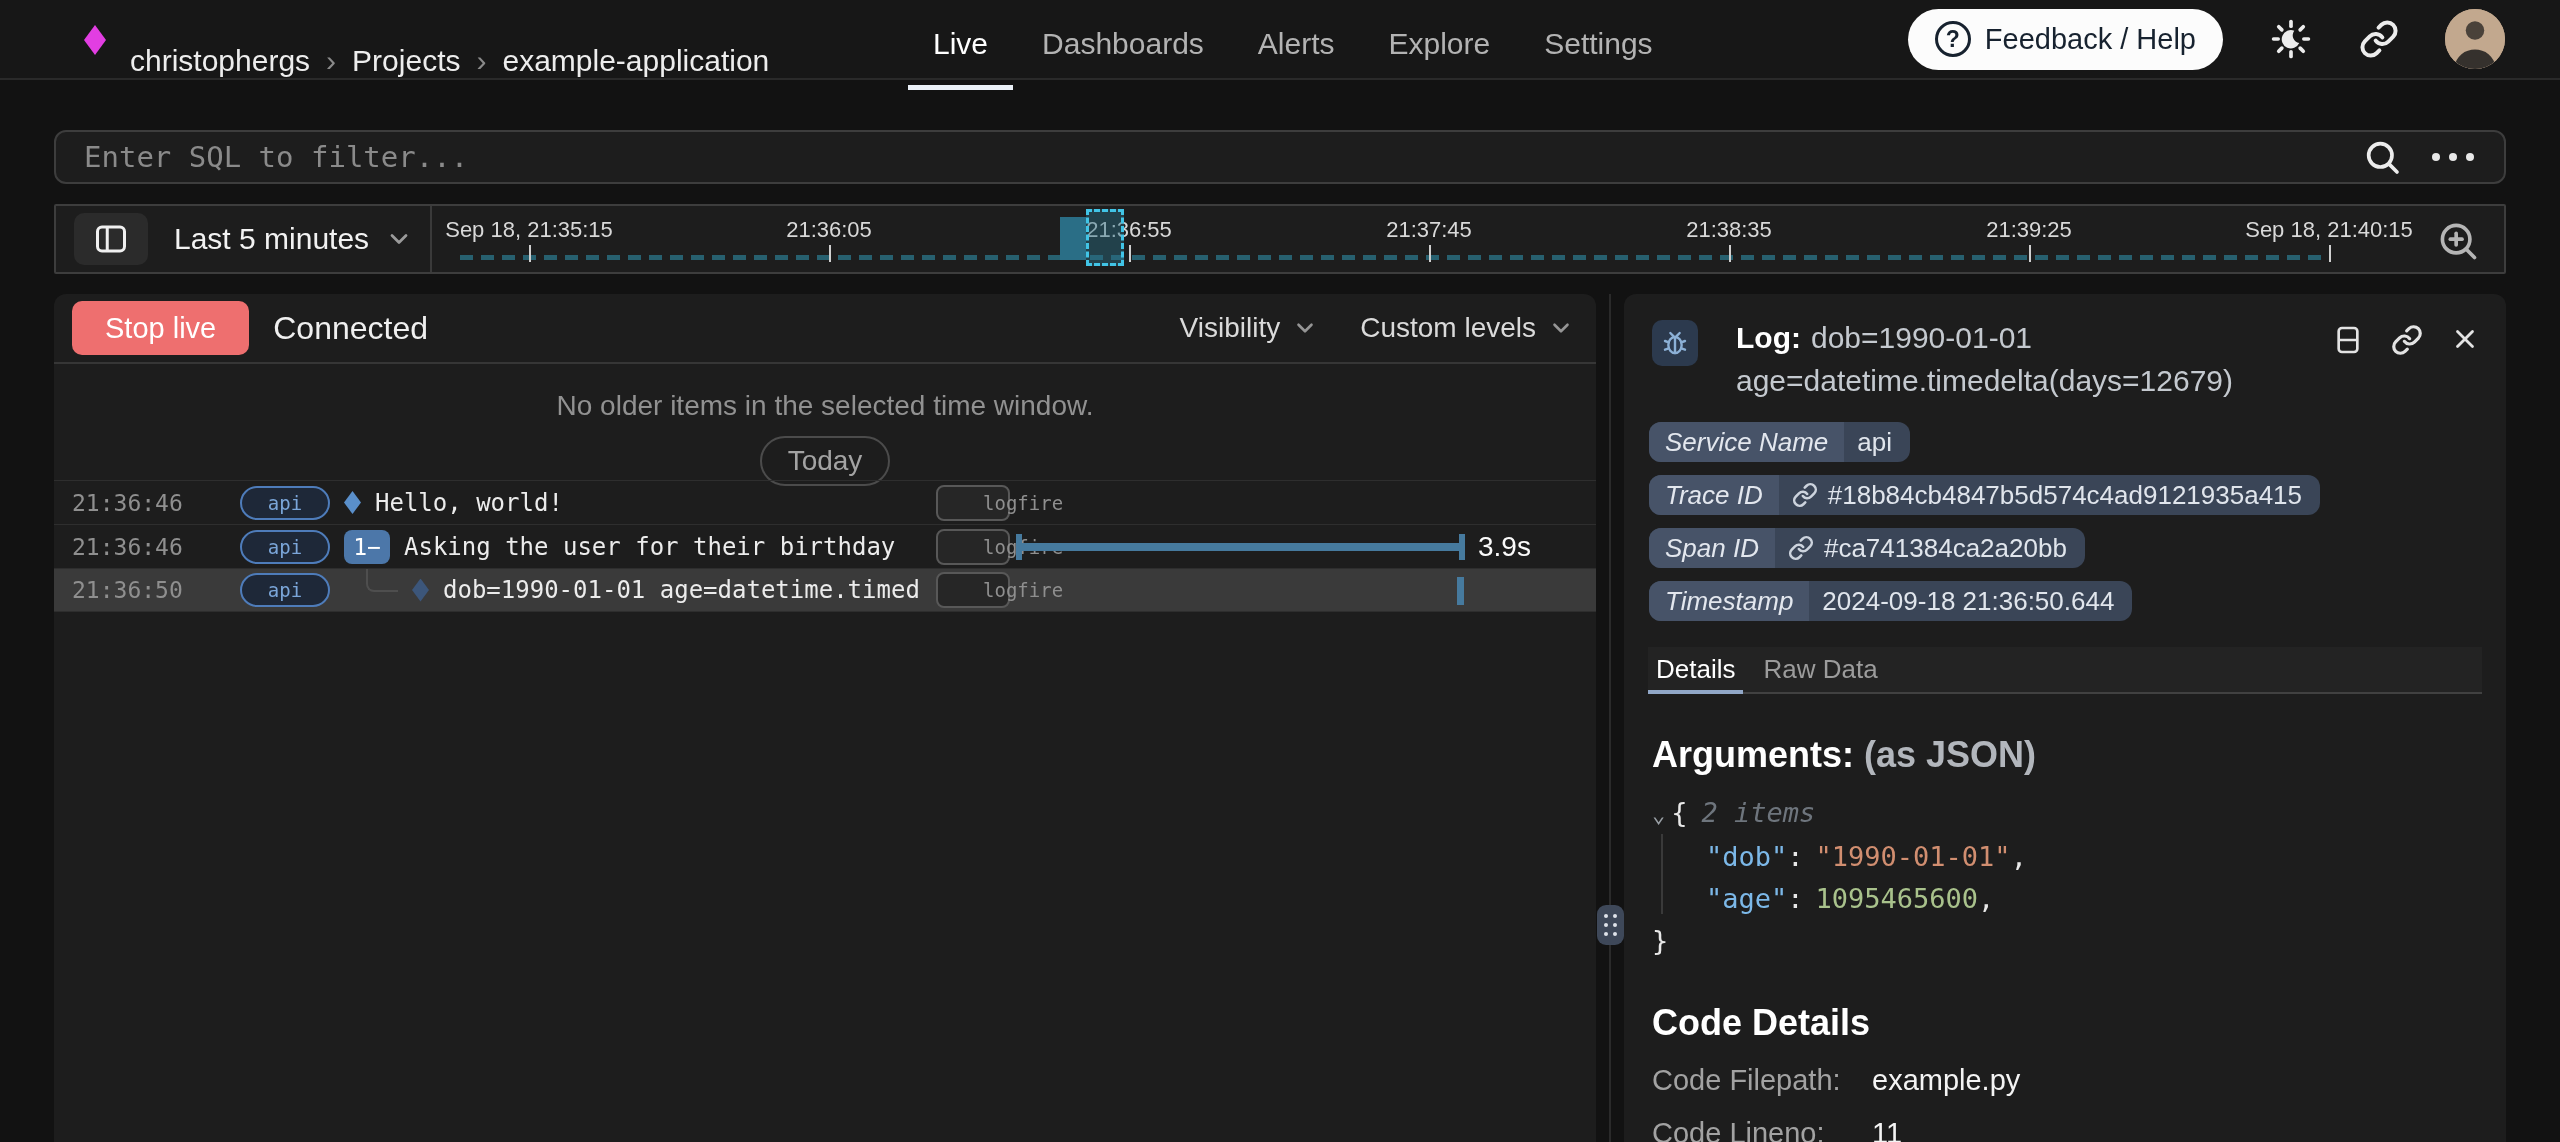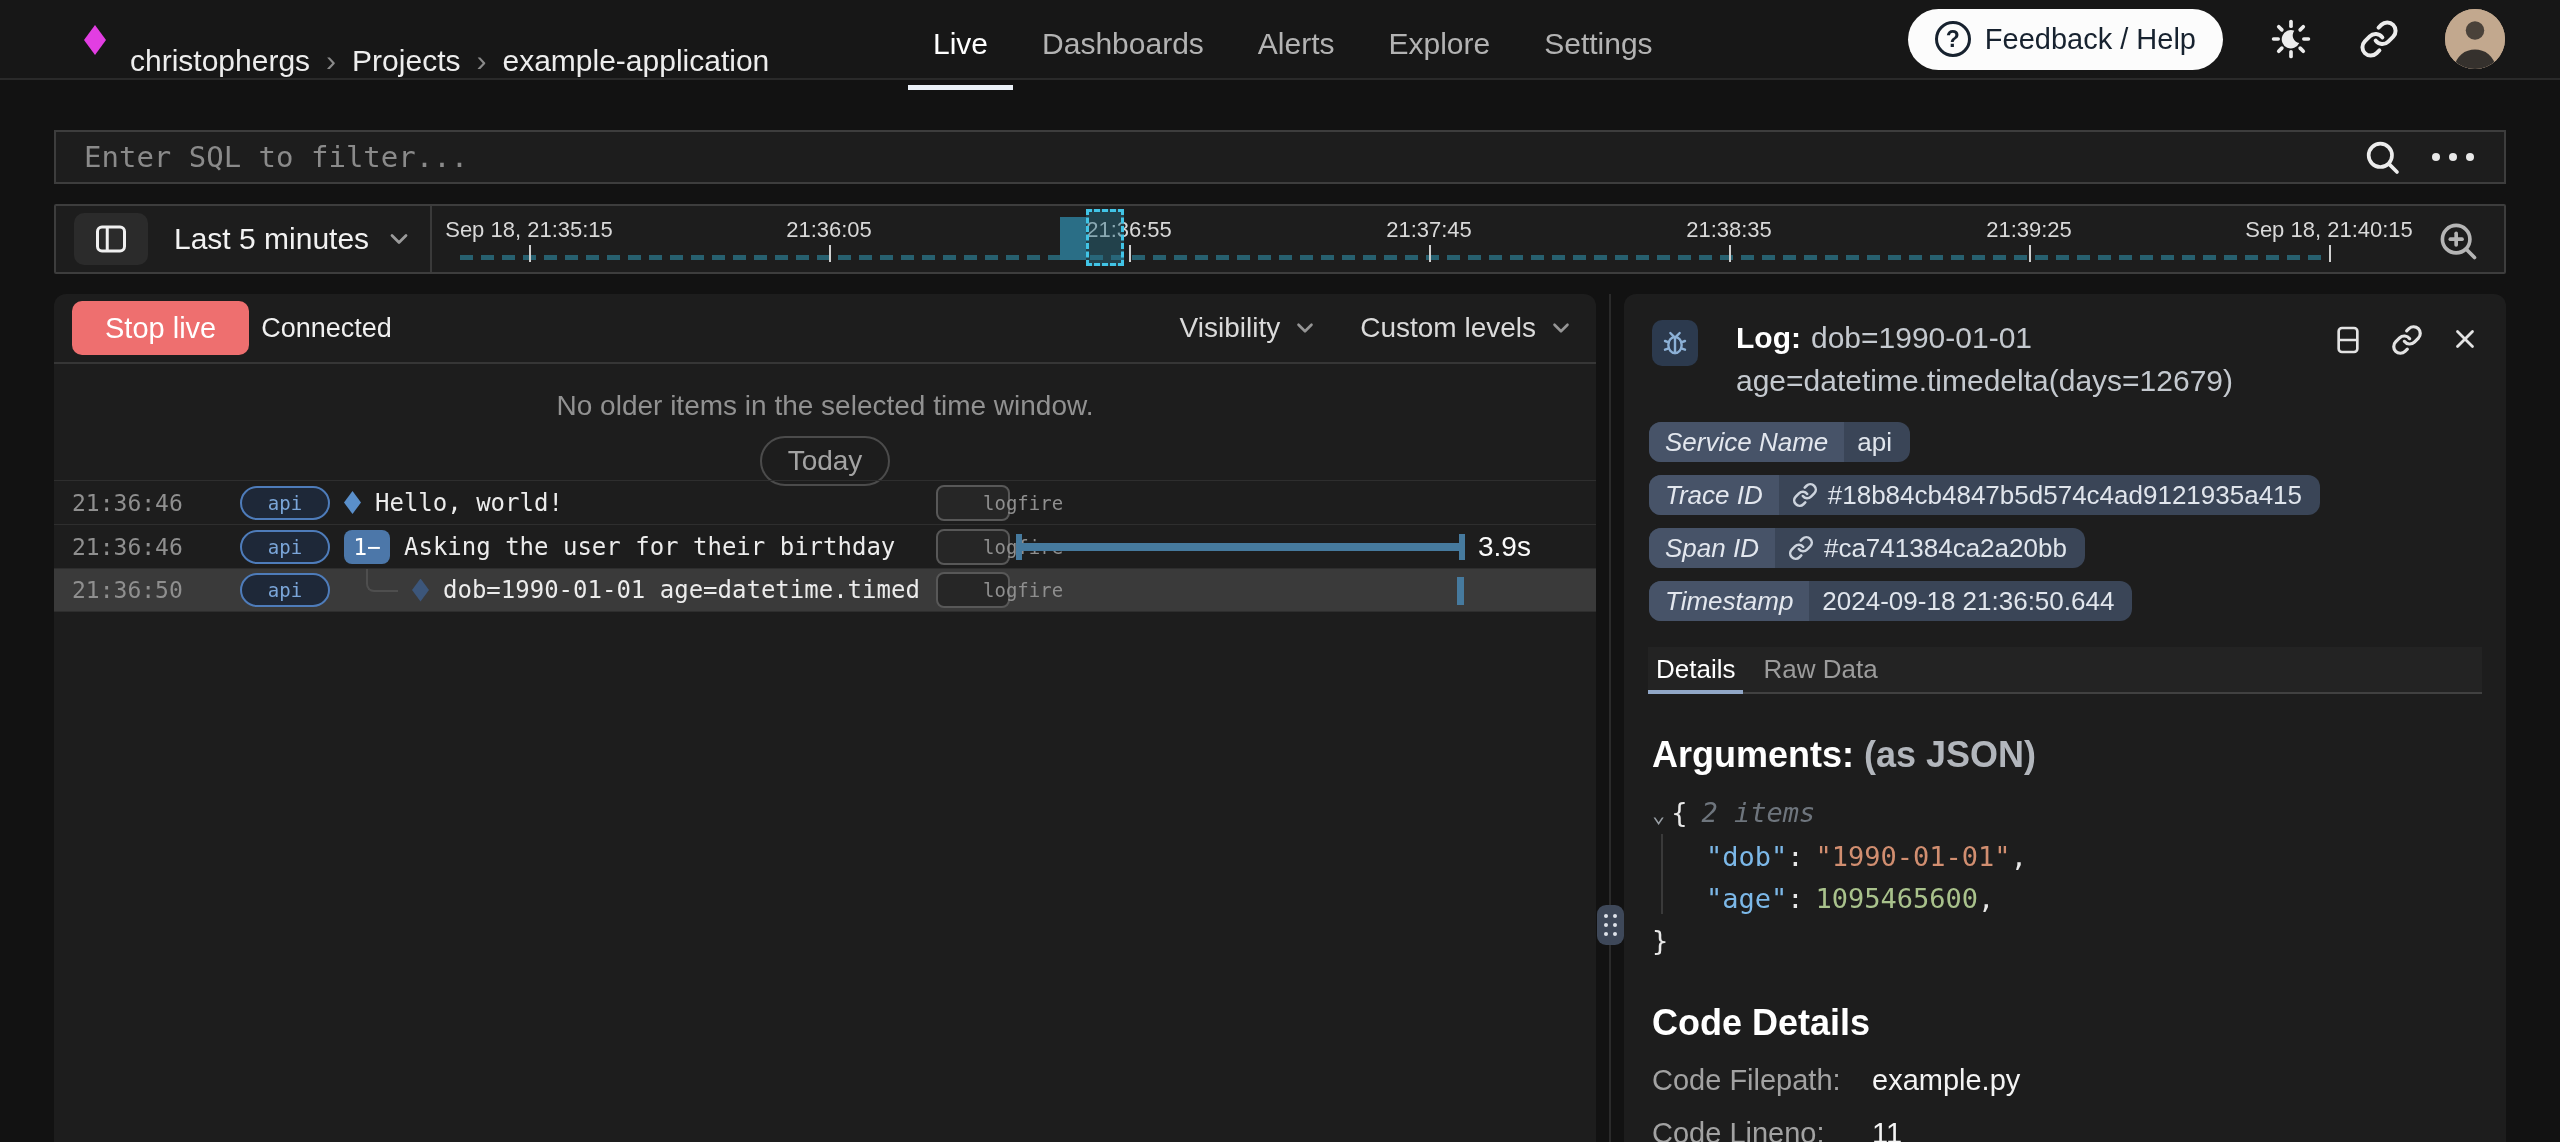--- a/index.html
+++ b/index.html
@@ -34,7 +34,7 @@
 
   
   .sql-bar { position:absolute; left:54px; top:130px; width:2452px; height:54px;
-    background:#1d1d1d; border:2px solid #3d3d3d; border-radius:0;
+    background:#1d1d1d; border:2px solid #3d3d3d; border-radius:12px;
     display:flex; align-items:center; }
   .sql-input { flex:1; height:100%; background:transparent; border:0; outline:none;
     padding:0 28px; font-family:"DejaVu Sans Mono", monospace; font-size:29px; color:#e8e8e8; }

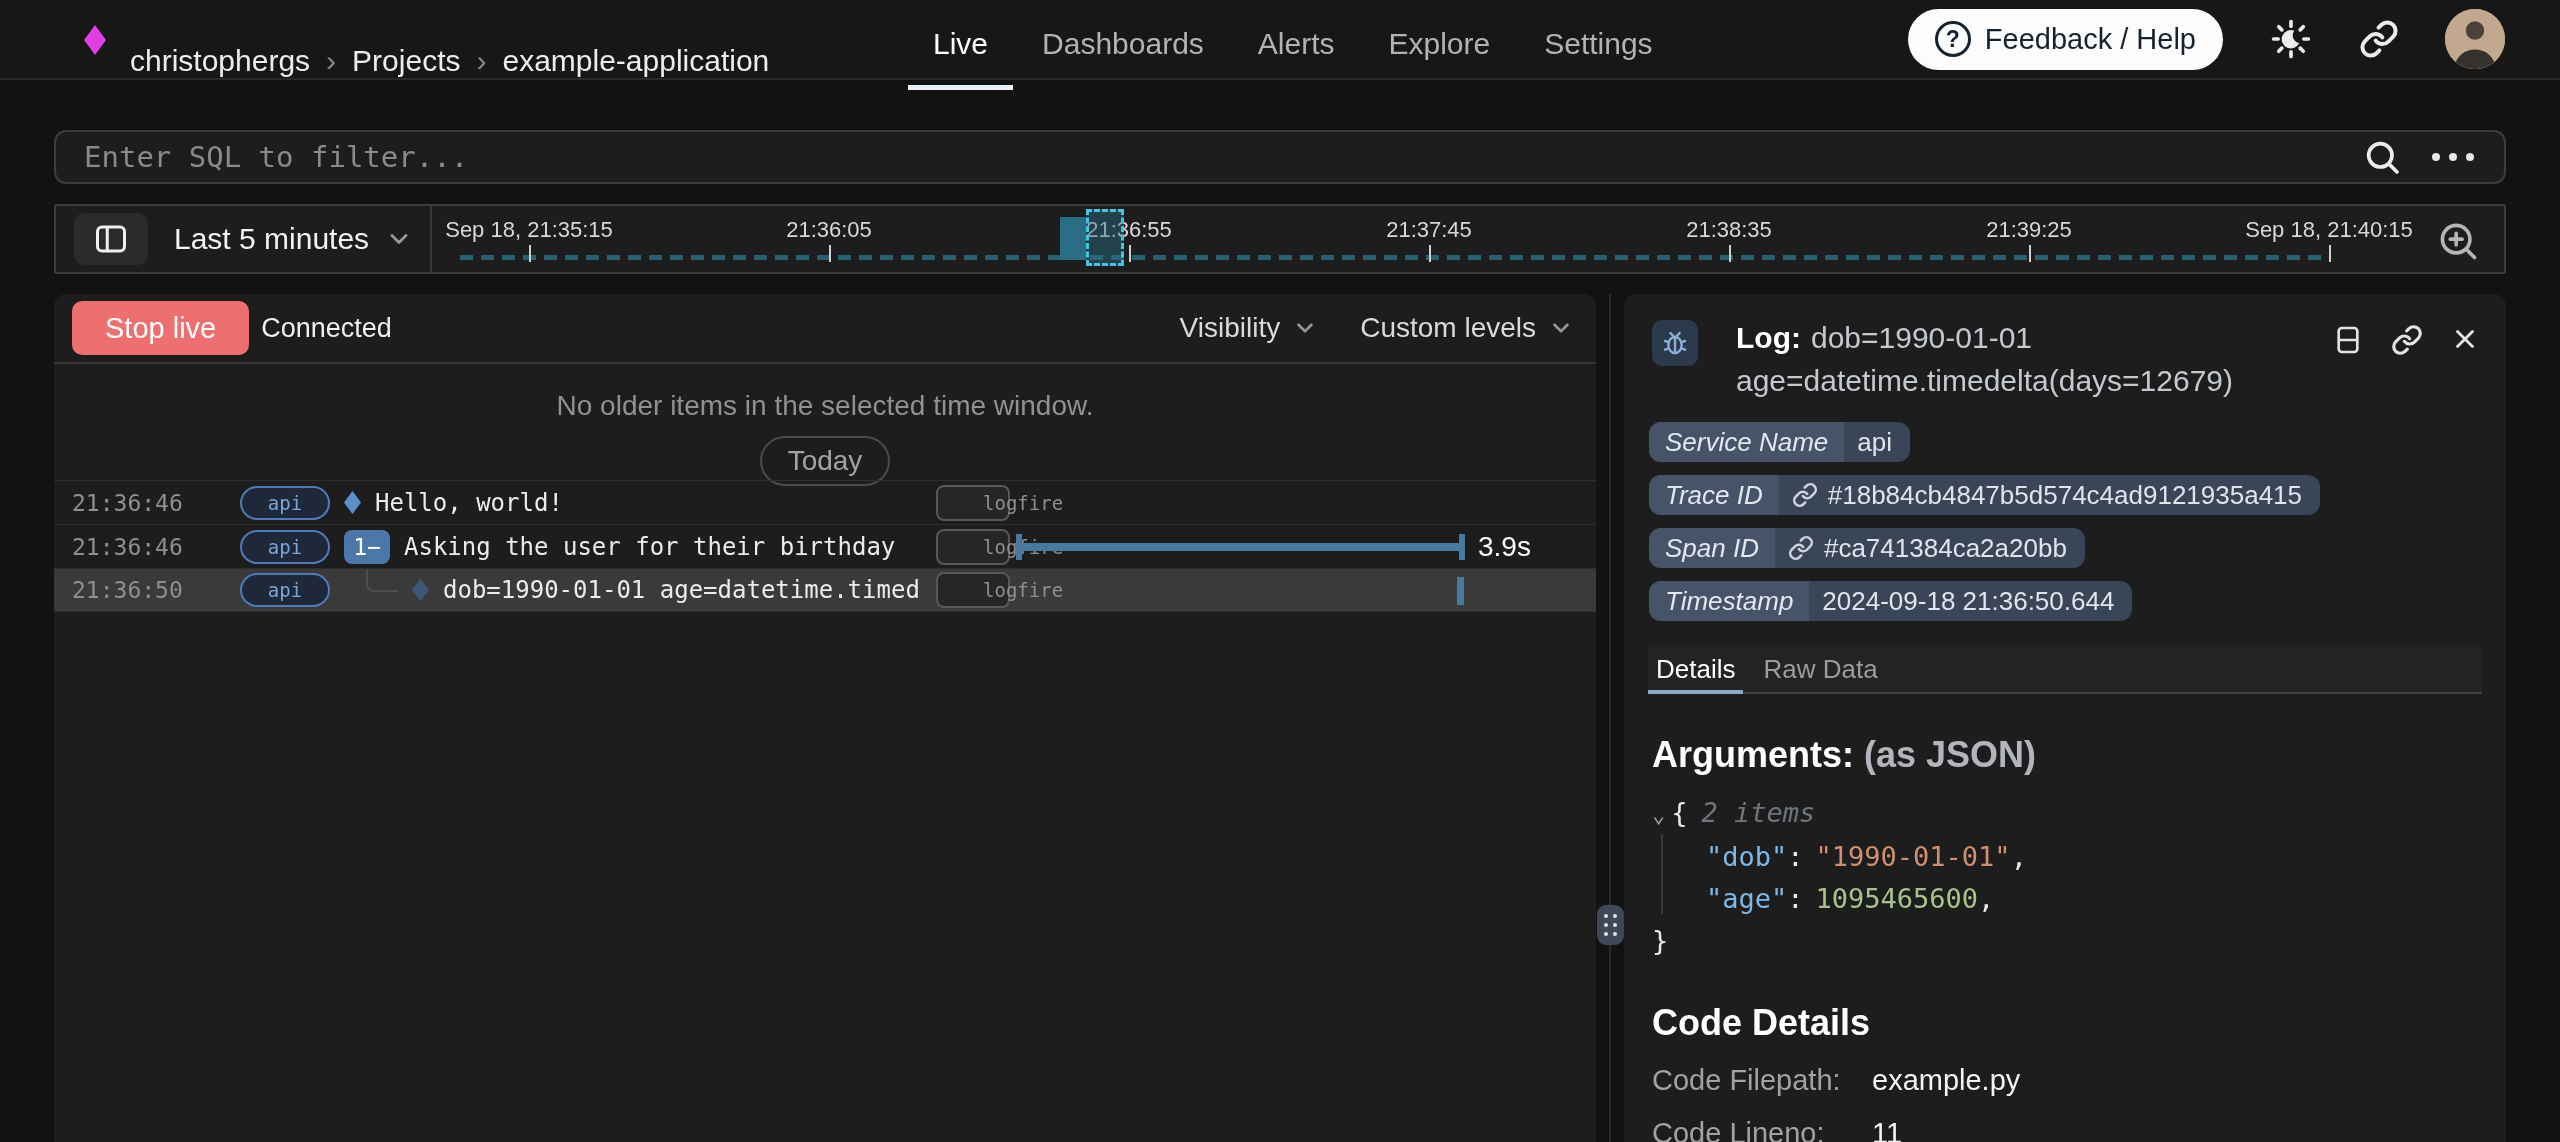--- a/index.html
+++ b/index.html
@@ -66,7 +66,7 @@
   .log-toolbar { position:relative; height:70px; border-bottom:2px solid #363636; display:flex; align-items:center; }
   .stop-live { margin-left:18px; height:54px; padding:0 33px; background:#ee6f6f; border:0; border-radius:10px;
     color:#ffffff; font-size:29px; font-family:"Liberation Sans", sans-serif; cursor:pointer; }
-  .conn-status { margin-left:12px; font-size:27px; color:#f0f0f0; }
+  .conn-status { margin-left:24px; font-size:32px; color:#f0f0f0; }
   .toolbar-right { position:absolute; right:22px; top:0; height:100%; display:flex; align-items:center; gap:42px; }
   .dropdown { display:flex; align-items:center; gap:12px; font-size:28px; color:#dadada; cursor:pointer; }
   .dropdown .chev { color:#959595; }

